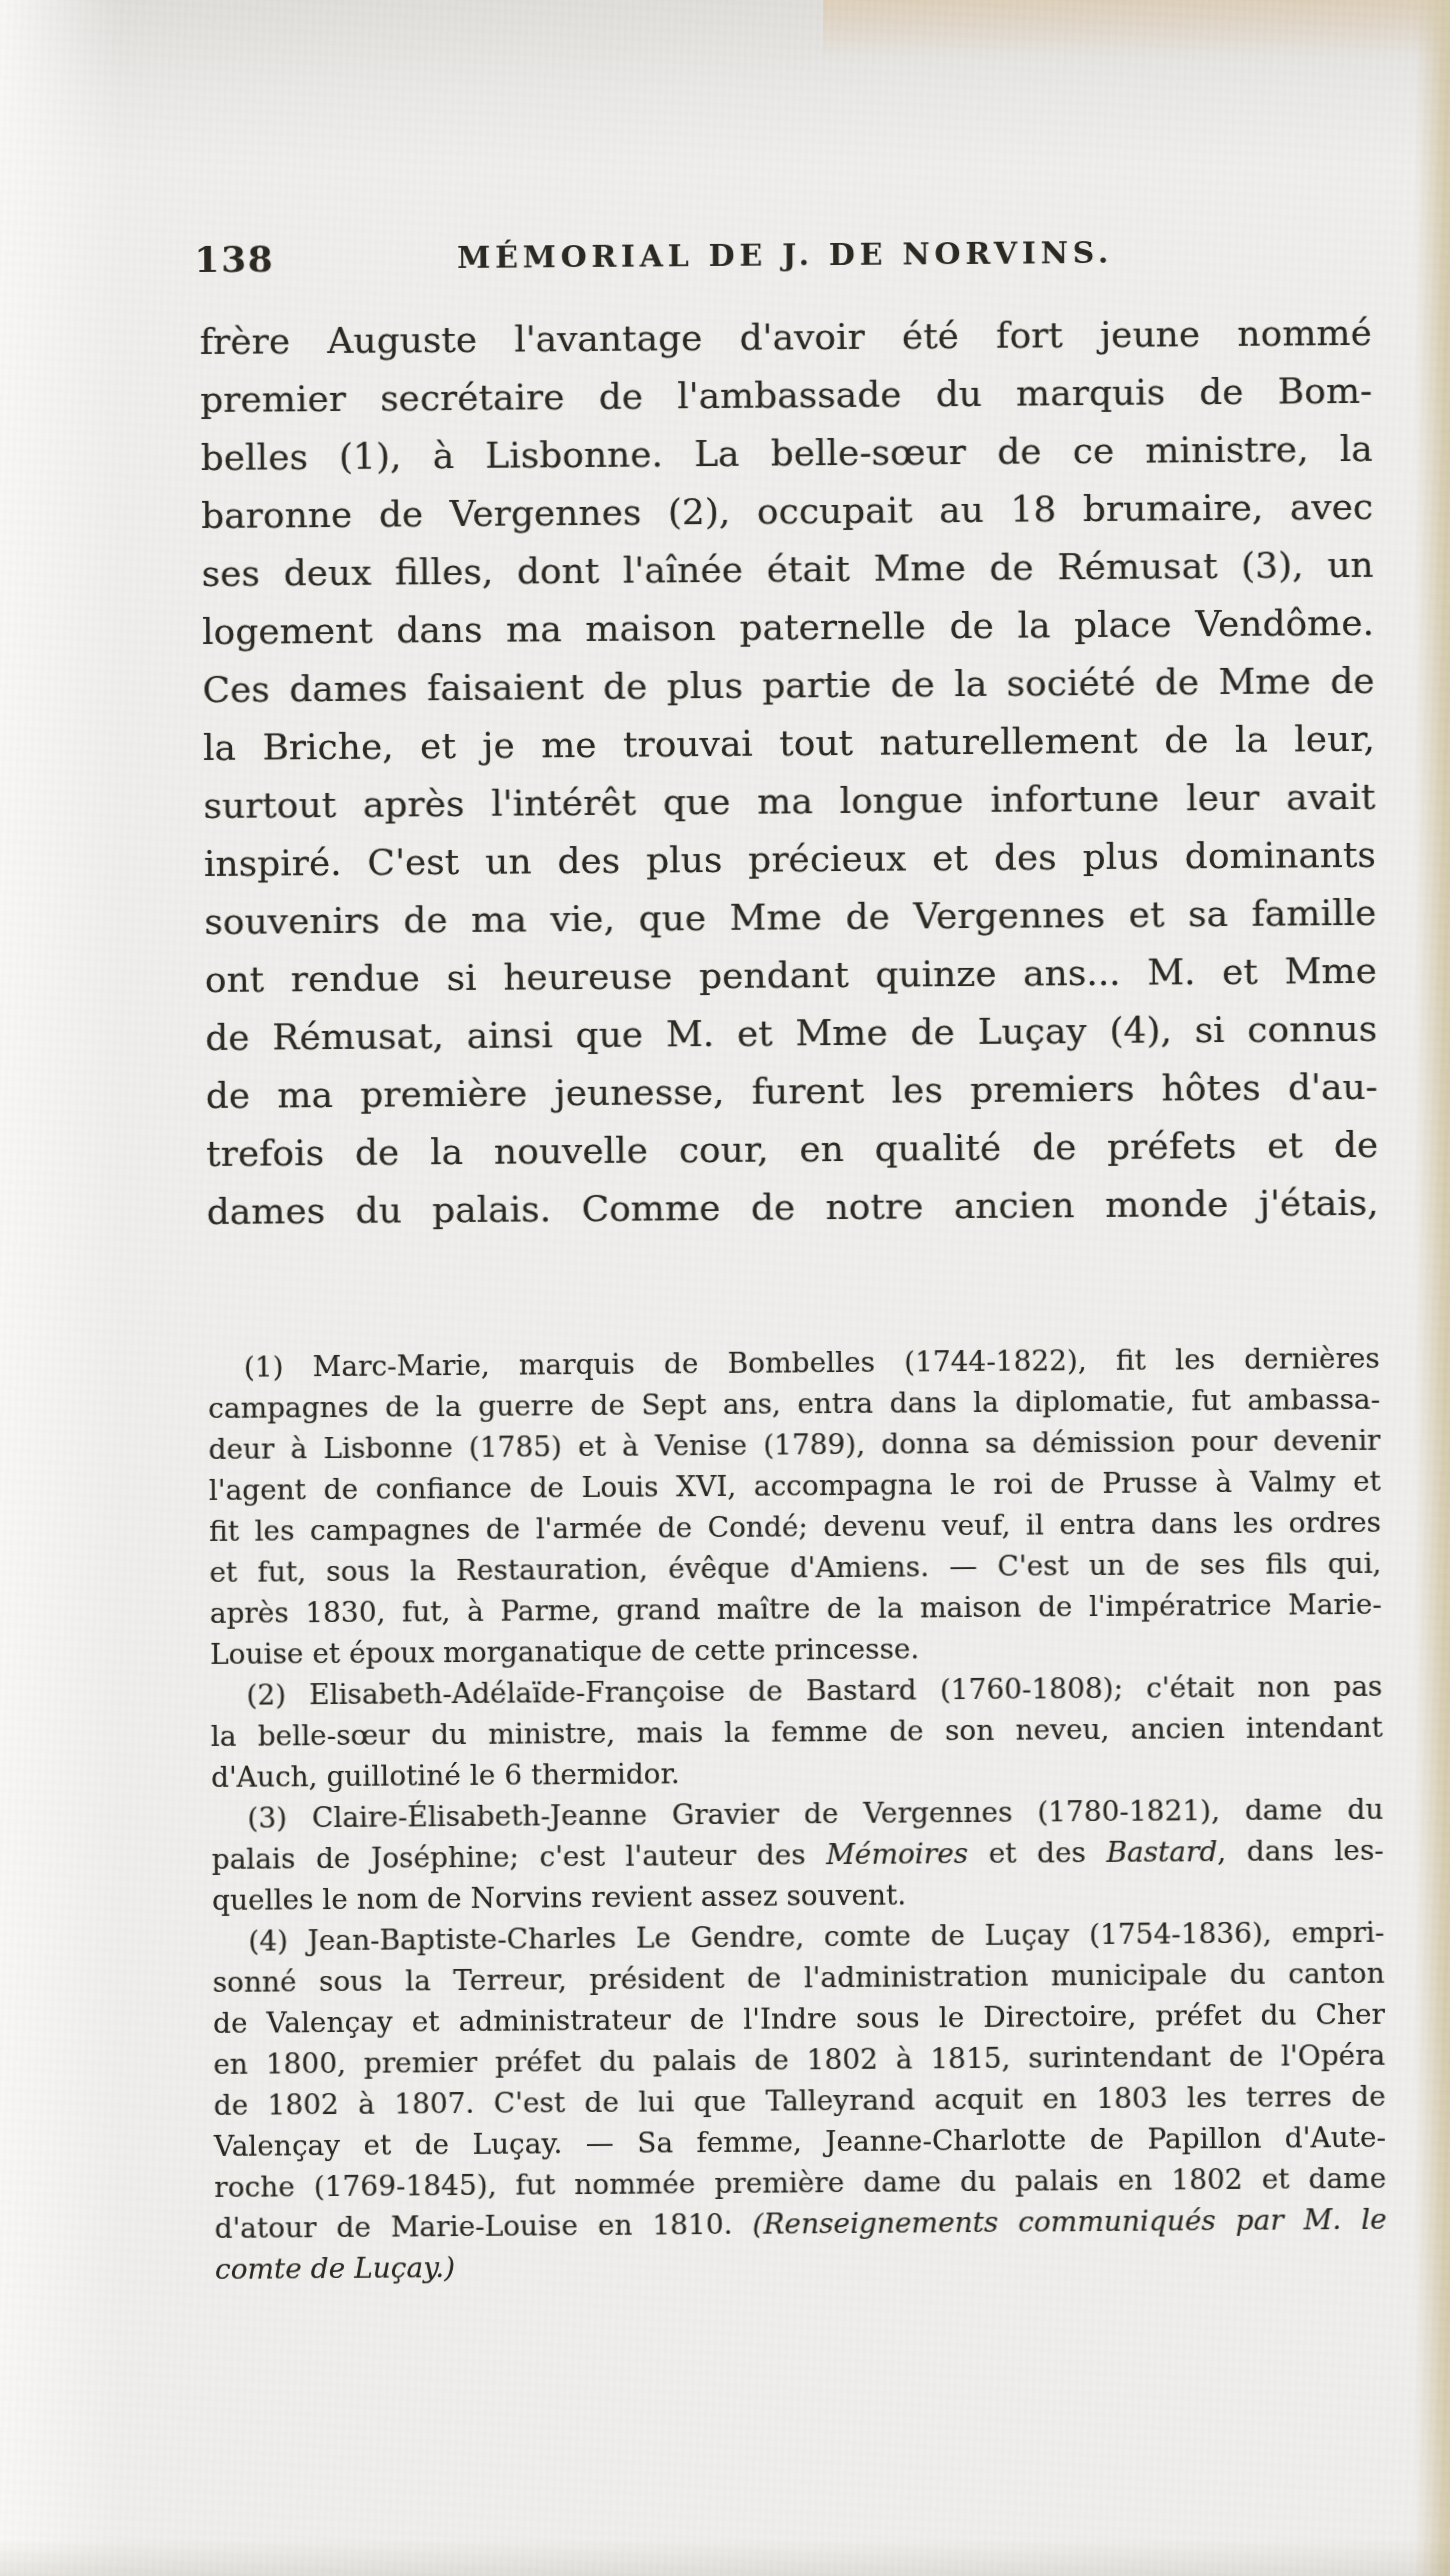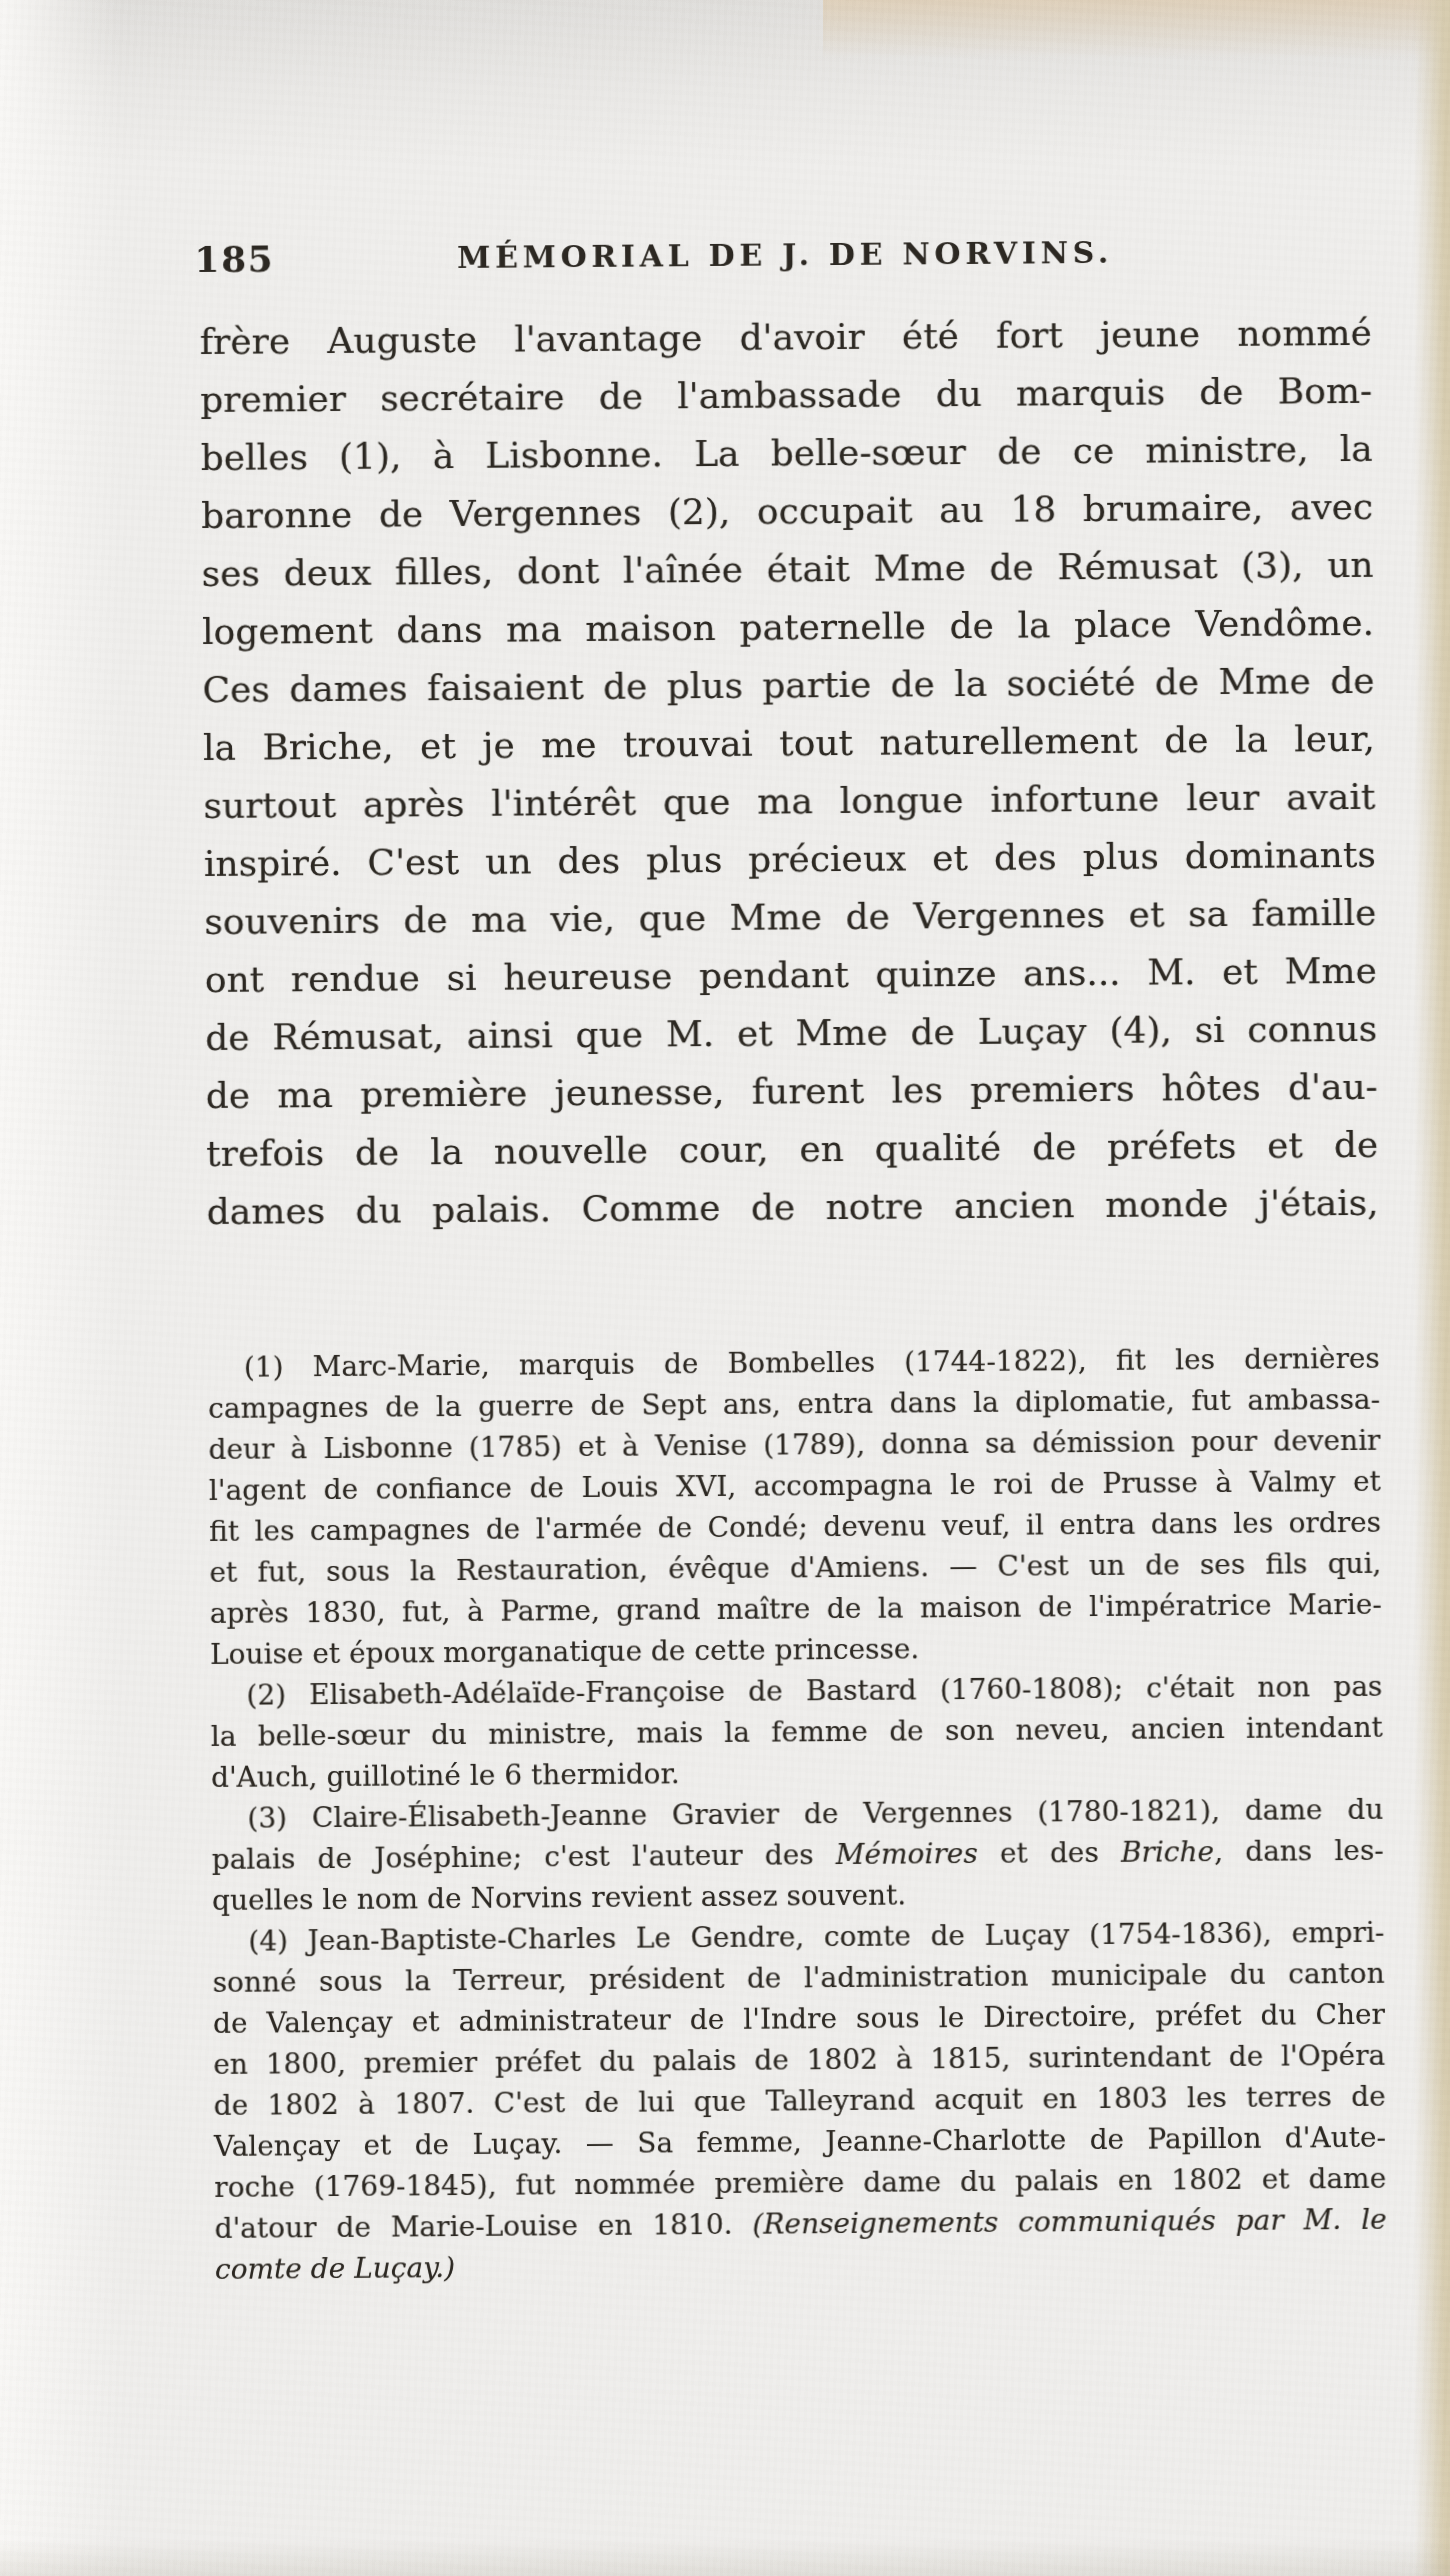--- a/index.html
+++ b/index.html
@@ -80,7 +80,7 @@
 
   <div class="content">
     <div class="header">
-      <span class="page-number">185</span>
+      <span class="page-number">138</span>
       <span class="running-title">MÉMORIAL DE J. DE NORVINS.</span>
     </div>
 

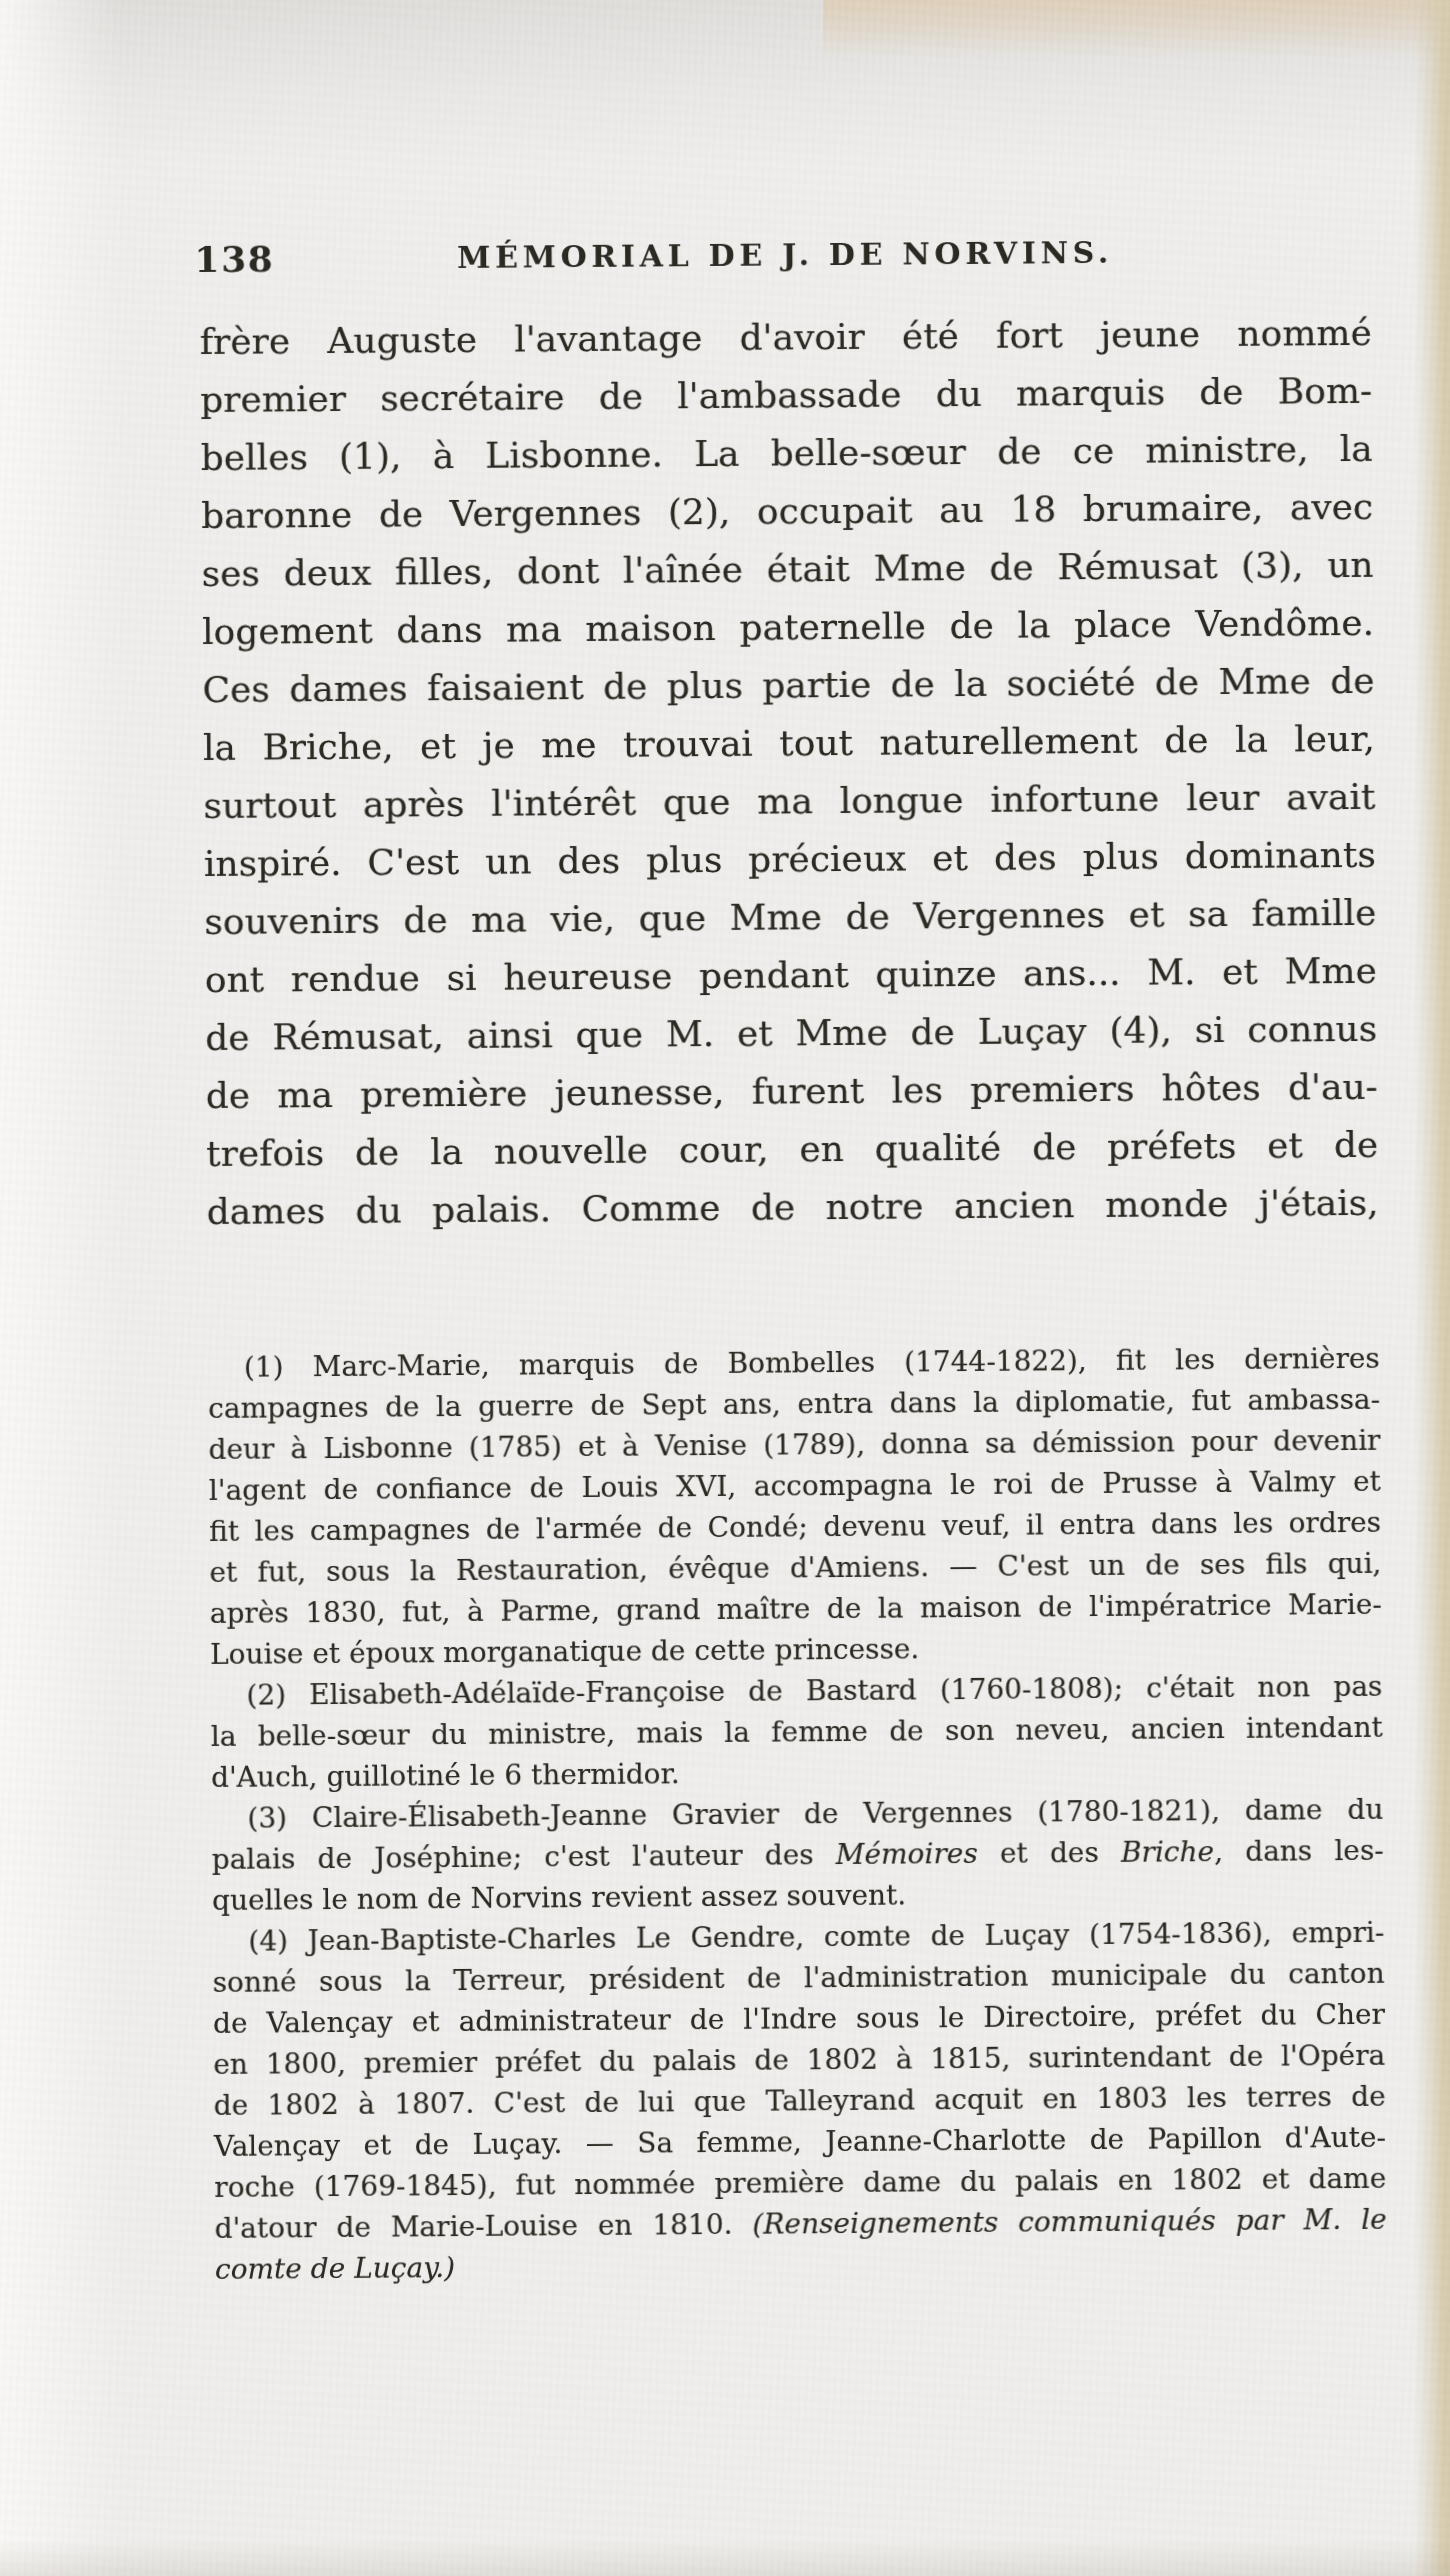--- a/index.html
+++ b/index.html
@@ -116,7 +116,7 @@
         <div class="fline"><span>la belle-sœur du ministre, mais la femme de son neveu, ancien intendant</span></div>
         <div class="fline last"><span>d'Auch, guillotiné le 6 thermidor.</span></div>
         <div class="fline indent"><span>(3) Claire-Élisabeth-Jeanne Gravier de Vergennes (1780-1821), dame du</span></div>
-        <div class="fline"><span>palais de Joséphine; c'est l'auteur des </span><em>Mémoires</em><span> et des </span><em>Briche</em><span>, dans les-</span></div>
+        <div class="fline"><span>palais de Joséphine; c'est l'auteur des </span><em>Mémoires</em><span> et des </span><em>Bastard</em><span>, dans les-</span></div>
         <div class="fline last"><span>quelles le nom de Norvins revient assez souvent.</span></div>
         <div class="fline indent"><span>(4) Jean-Baptiste-Charles Le Gendre, comte de Luçay (1754-1836), empri-</span></div>
         <div class="fline"><span>sonné sous la Terreur, président de l'administration municipale du canton</span></div>

